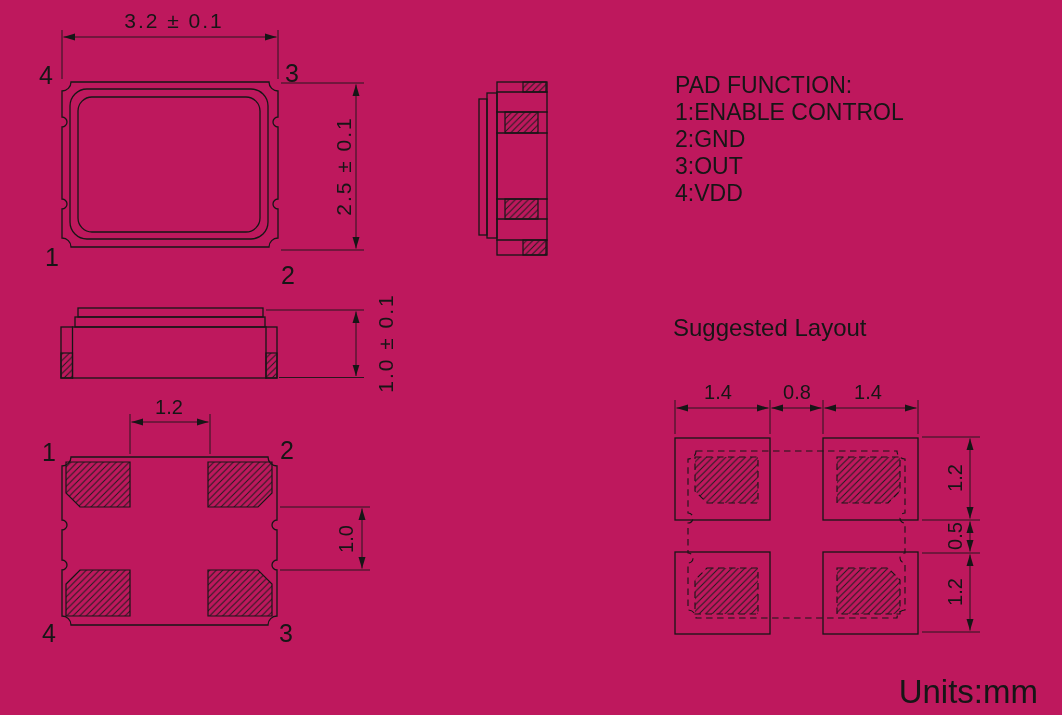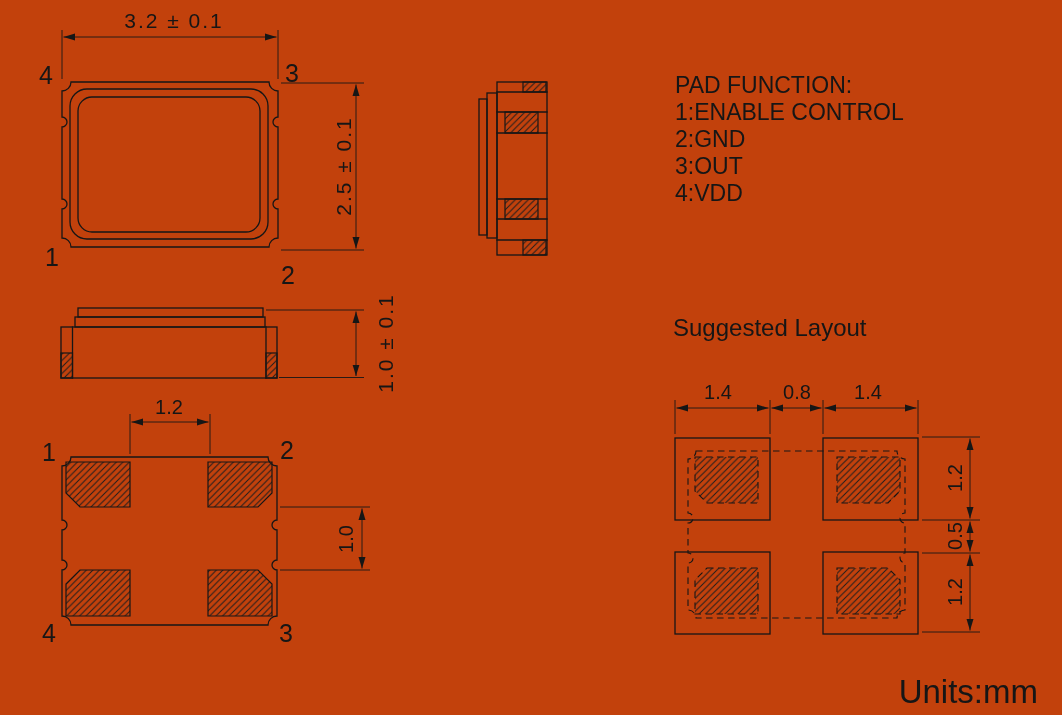--- a/index.html
+++ b/index.html
@@ -4,7 +4,7 @@
 <style>
   html,body { margin:0; padding:0; background:#ffffff; }
   .page {
-    position:relative; width:1062px; height:715px; background:#c2410c;
+    position:relative; width:1062px; height:715px; background:#be185d;
     font-family:"Liberation Sans","DejaVu Sans",sans-serif; overflow:hidden;
   }
   svg { display:block; }

